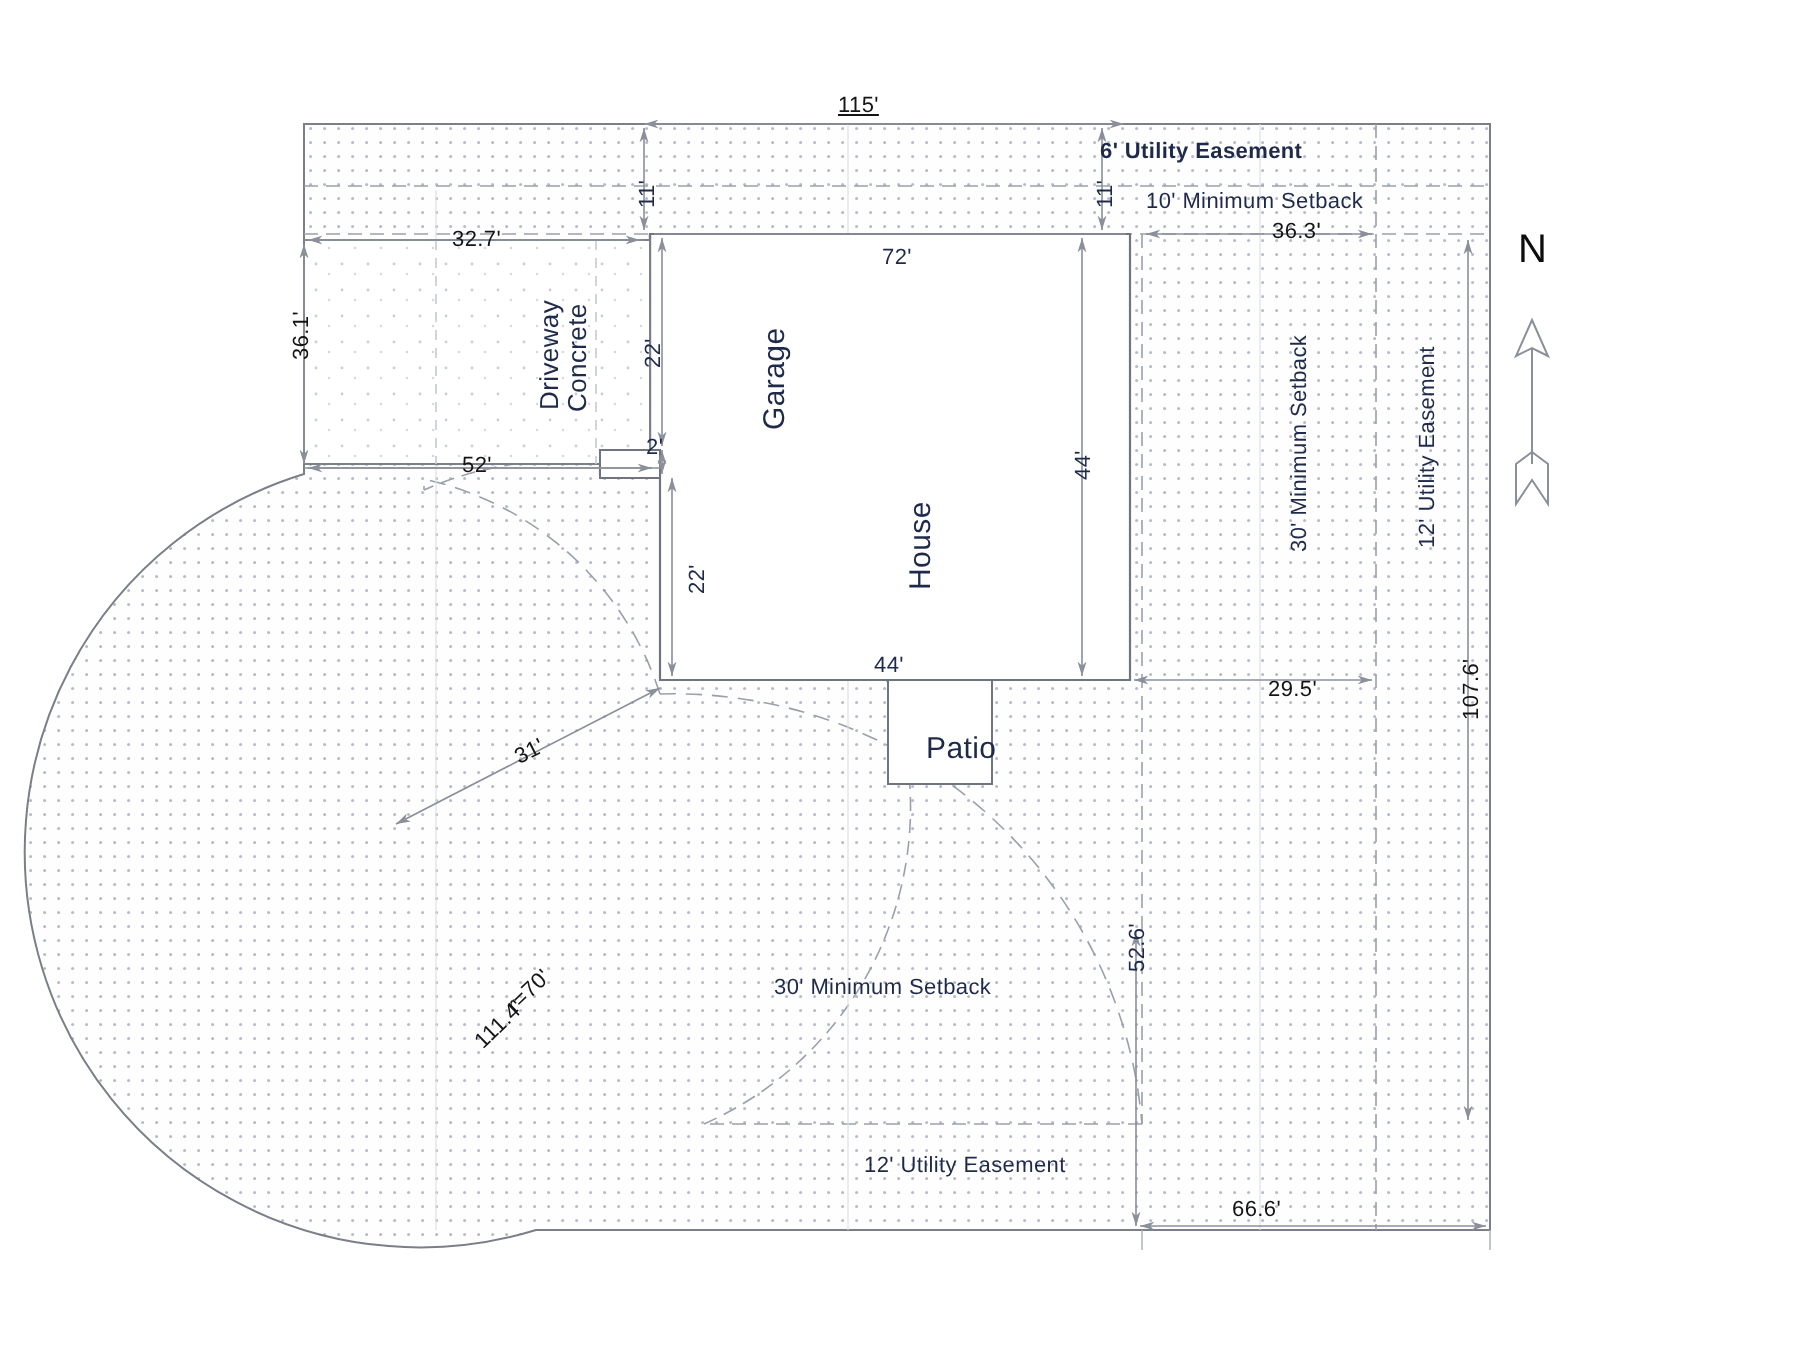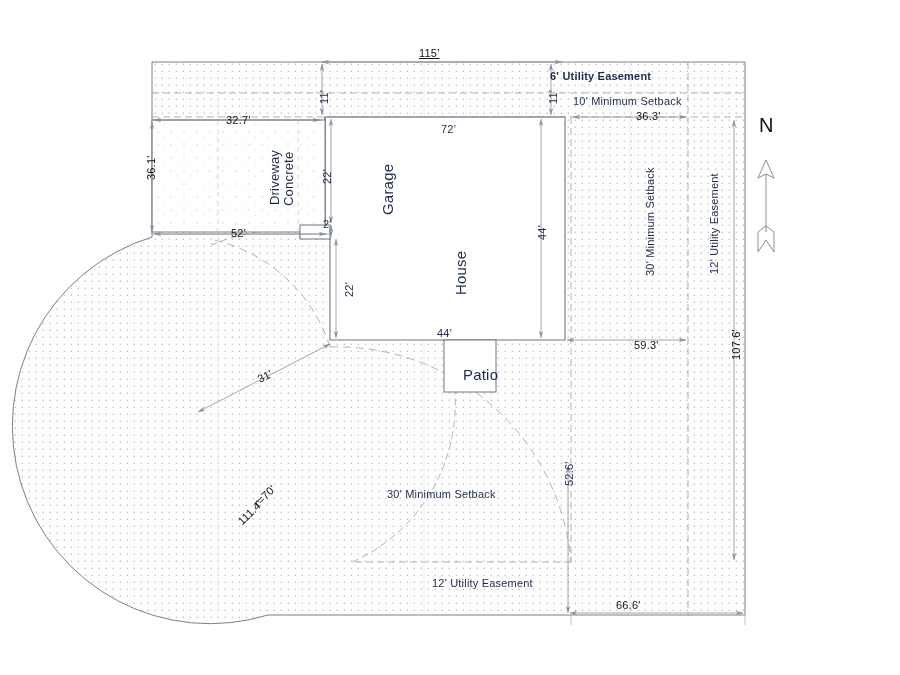--- a/index.html
+++ b/index.html
@@ -208,7 +208,7 @@
 
   <div class="lbl" style="left:437px;top:328px;">44'</div>
 
-  <div class="lbl dim" style="left:634px;top:340px;">59.3'</div>
+  <div class="lbl dim" style="left:634px;top:340px;">29.5'</div>
 
   <div class="lbl rot90" style="left:564px;top:486px;">52.6'</div>
 

